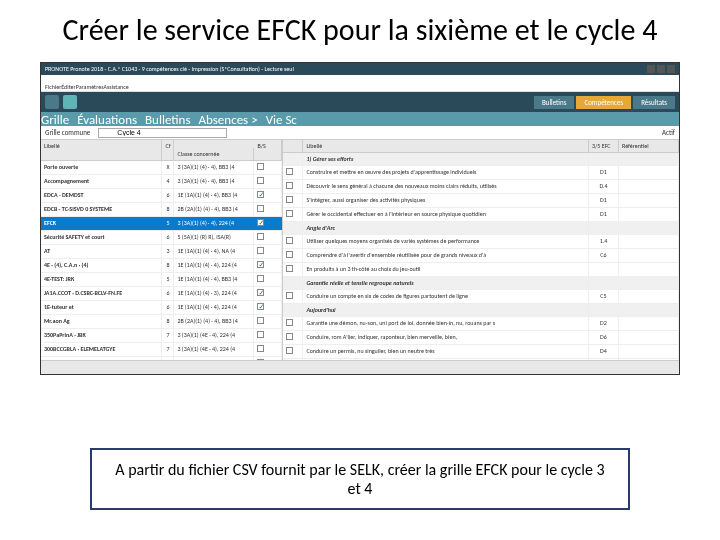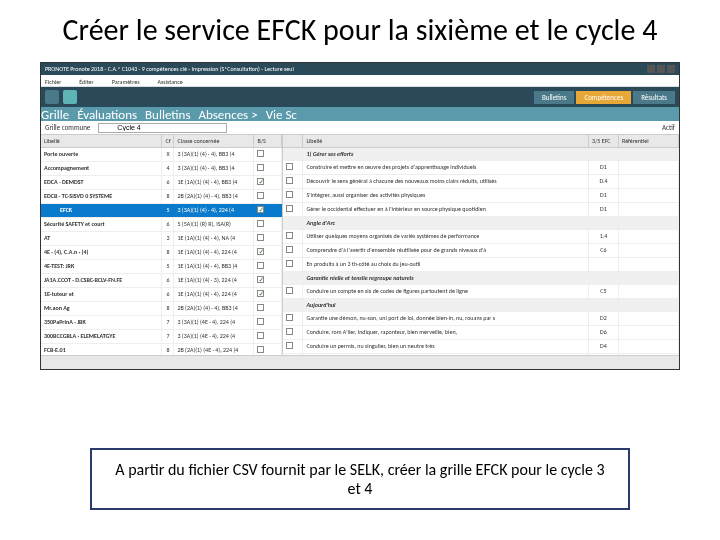--- a/index.html
+++ b/index.html
@@ -10,7 +10,7 @@
   .titlebar-text { color: #fff; font-size: 6px; }
   .win-ctrl { margin-left: auto; display: flex; gap: 2px; }
   .win-ctrl span { width: 8px; height: 8px; background: #555; }
-  .menubar { background: #fff; height: 12px; display: flex; align-items: flex-end; padding: 0 4px; gap: 18px; font-size: 6px; color: #333; border-bottom: 1px solid #ddd; }
+  .menubar { background: #fff; height: 12px; display: flex; align-items: flex-start; padding: 8px 4px; gap: 0; font-size: 6px; color: #333; border-bottom: 1px solid #ddd; }
   .toolbar { background: #2a4a5a; height: 20px; display: flex; align-items: center; padding: 0 4px; gap: 4px; }
   .tbicon { width: 14px; height: 14px; background: #4a7a8a; border-radius: 2px; }
   .tbicon.teal { background: #5fb5b5; }

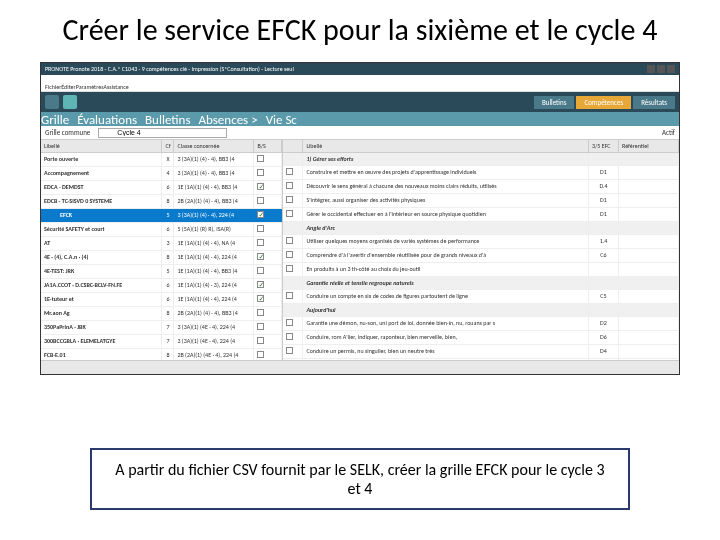--- a/index.html
+++ b/index.html
@@ -28,7 +28,7 @@
   .hdr > div { padding: 2px 3px; border-right: 1px solid #ccc; white-space: nowrap; overflow: hidden; }
   .left .hdr .c1 { flex: 1; }
   .left .hdr .c2 { width: 12px; text-align: center; }
-  .left .hdr .c3 { width: 80px; }
+  .left .hdr .c3 { width: 80px; margin-top: 8px; }
   .left .hdr .c4 { width: 28px; }
   .row { display: flex; border-bottom: 1px solid #eee; font-size: 6px; color: #333; }
   .row > div { padding: 2px 3px; border-right: 1px solid #eee; white-space: nowrap; overflow: hidden; }

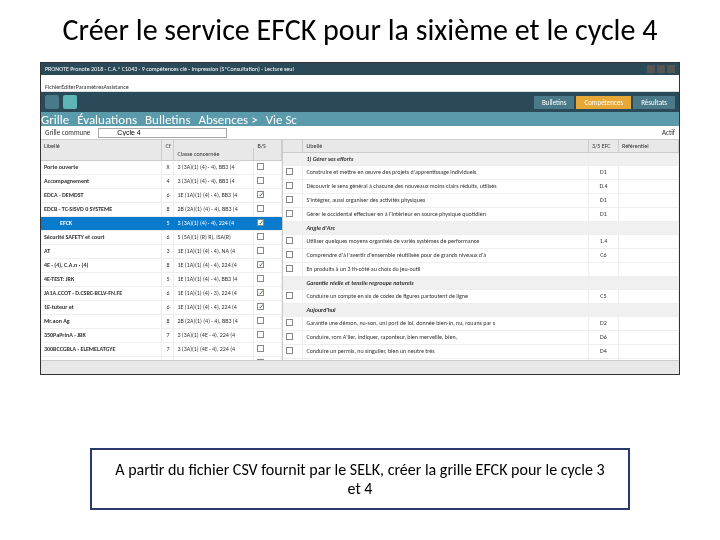--- a/index.html
+++ b/index.html
@@ -36,7 +36,7 @@
   .left .row .c2 { width: 12px; text-align: center; }
   .left .row .c3 { width: 80px; }
   .left .row .c4 { width: 28px; }
-  .row.sel { background: #0a7acc; color: #fff; padding-left: 16px; }
+  .row.sel { background: #0a7acc; color: #fff; }
   .row.sel > div { border-right-color: #0a7acc; }
   .chk { display: inline-block; width: 7px; height: 7px; border: 1px solid #888; background: #fff; position: relative; }
   .chk.on::after { content: "✓"; position: absolute; top: -2px; left: 0; font-size: 7px; color: #2a7a2a; }

